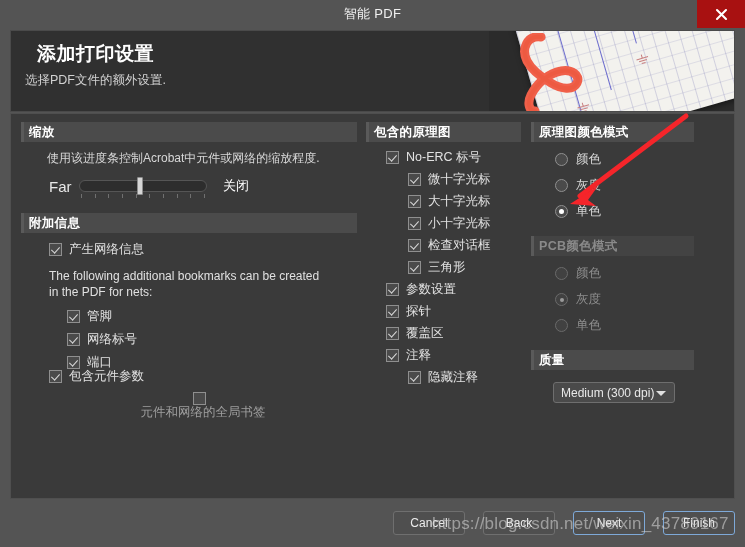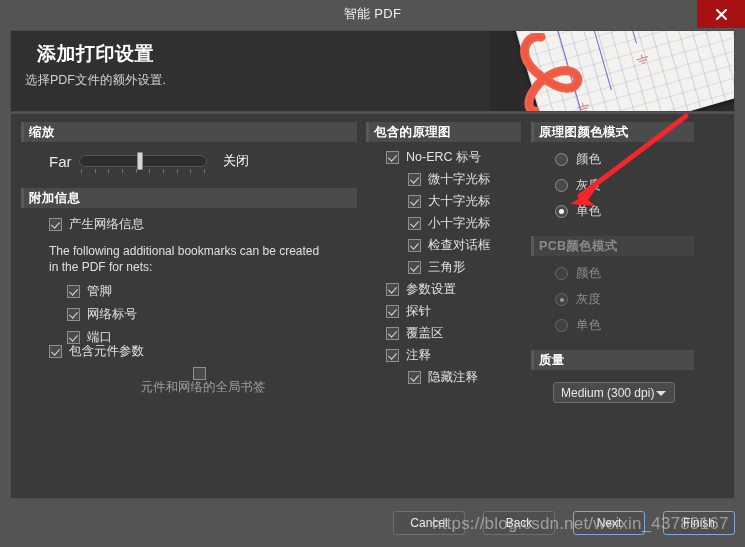--- a/index.html
+++ b/index.html
@@ -318,6 +318,7 @@
         <span class="sh-label">缩放</span>
       </div>
 
+      <div class="desc">使用该进度条控制Acrobat中元件或网络的缩放程度.</div>
 
       <div class="slider-row">
         <span class="slider-label">Far</span>

